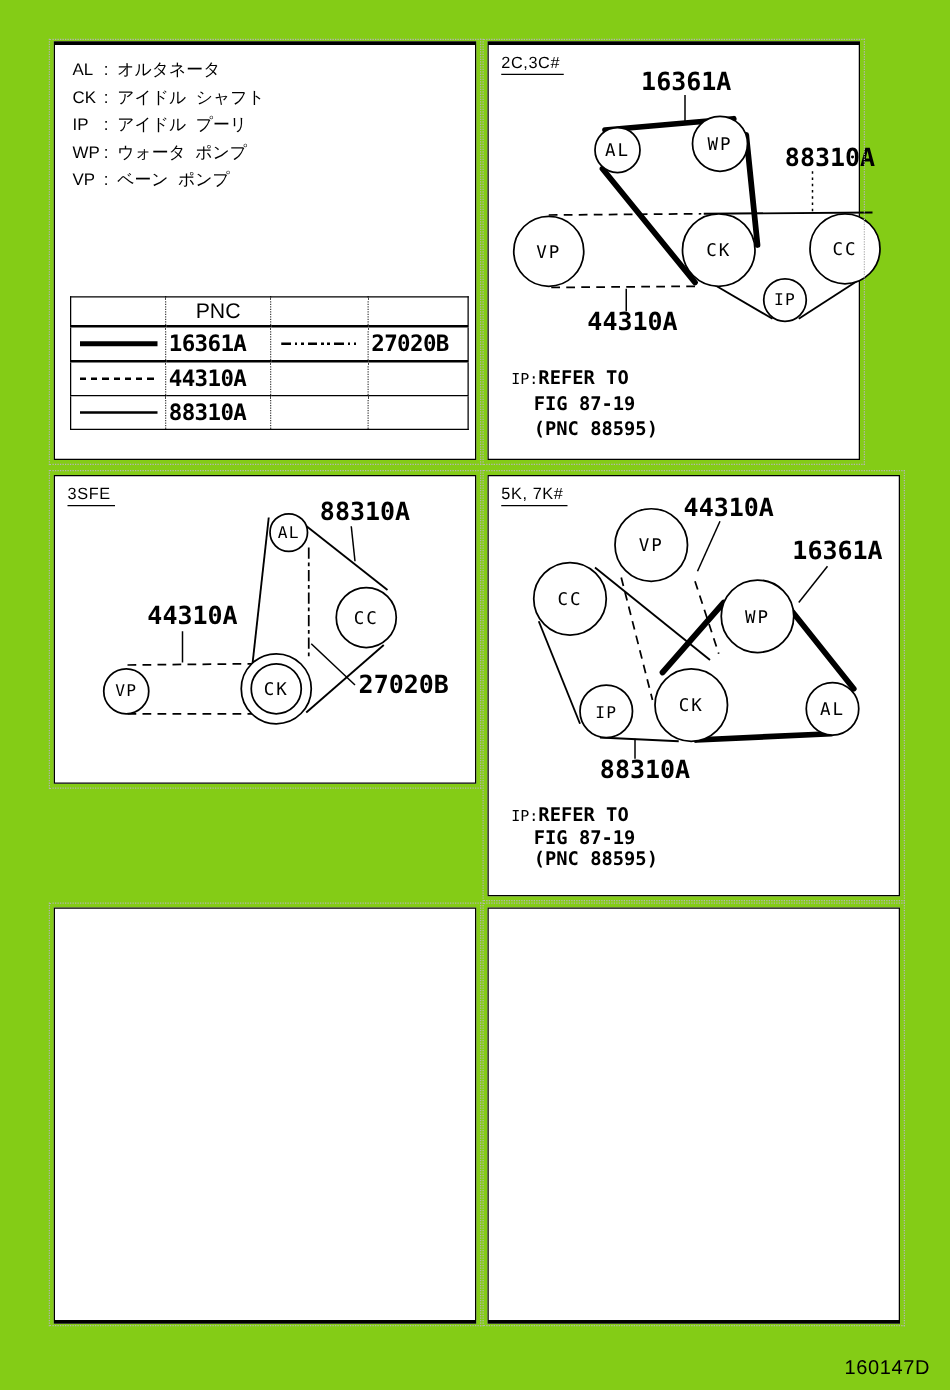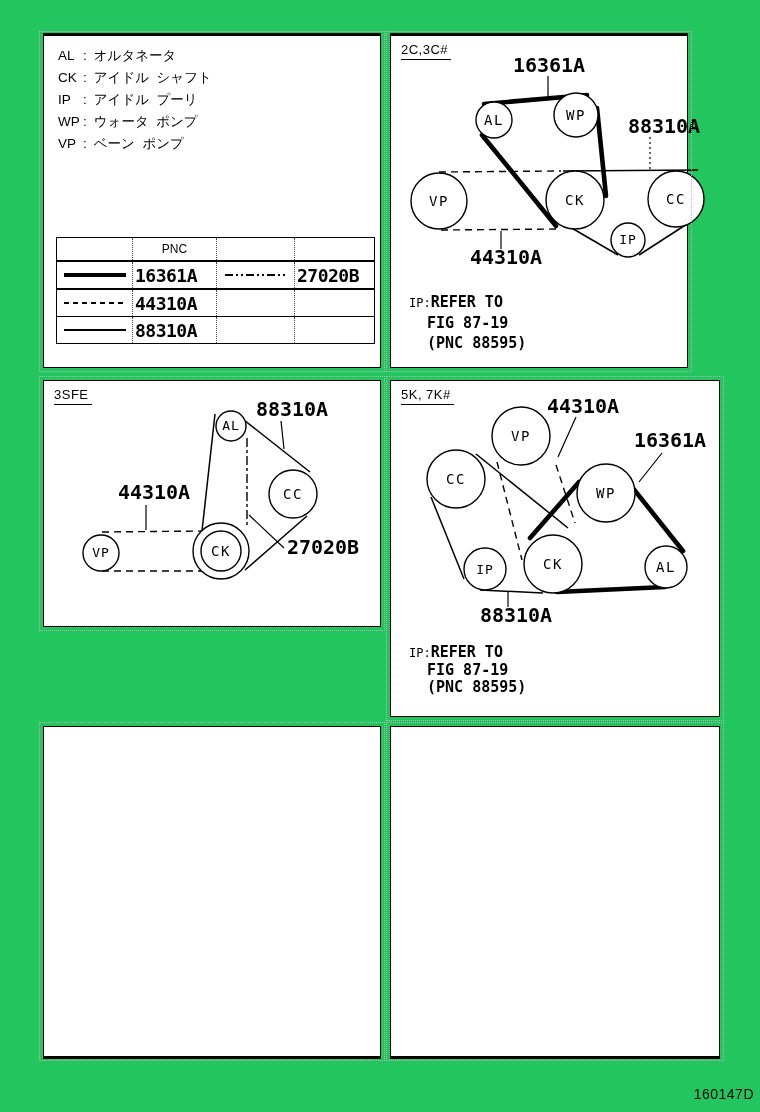--- a/index.html
+++ b/index.html
@@ -3,7 +3,7 @@
 <meta charset="utf-8">
 <style>
   html,body{margin:0;padding:0;background:#e8e8e8;}
-  .page{position:relative;width:760px;height:1112px;background:#22c55e;overflow:hidden;
+  .page{position:relative;width:760px;height:1112px;background:#84cc16;overflow:hidden;
         font-family:"Liberation Sans",sans-serif;color:#000;}
   .panel{position:absolute;border:1.5px solid #000;background:#fff;box-sizing:border-box;}
   .panel::after{content:"";position:absolute;inset:-5px;border:1px dotted #b5b5b5;pointer-events:none;}

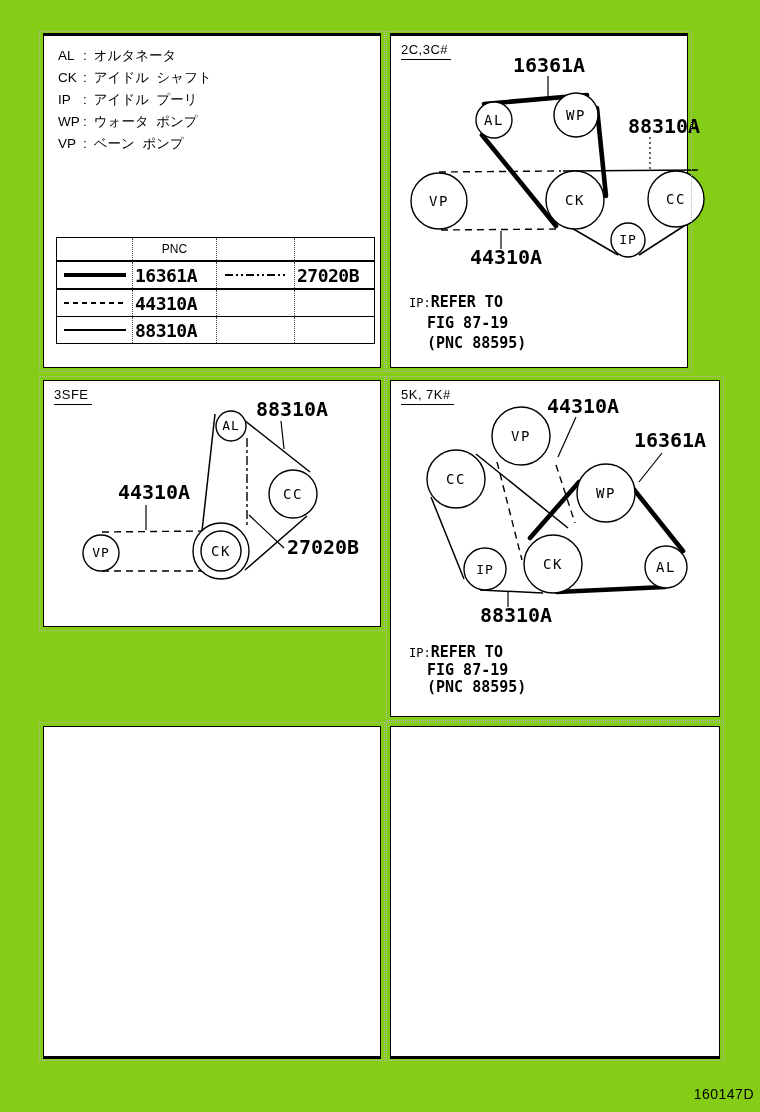--- a/index.html
+++ b/index.html
@@ -25,7 +25,7 @@
   .pnc-table tr.row-2 td{height:26px;border-bottom:1.5px solid #000;}
   .pnc-table tr.row-3 td{height:26px;}
   .c1{width:75px;} .c2{width:81px;} .c3{width:77px;} .c4{width:77px;}
-  .pnc-head{text-align:center;font-size:12px;}
+  .pnc-head{text-align:center;font-size:17px;}
   .pn{font-family:"DejaVu Sans Mono",monospace;font-weight:bold;font-size:18px;padding-left:2px!important;letter-spacing:-0.5px;}
   .ls{margin:0 auto;width:62px;}
   .ls-thick{height:4px;background:#000;}

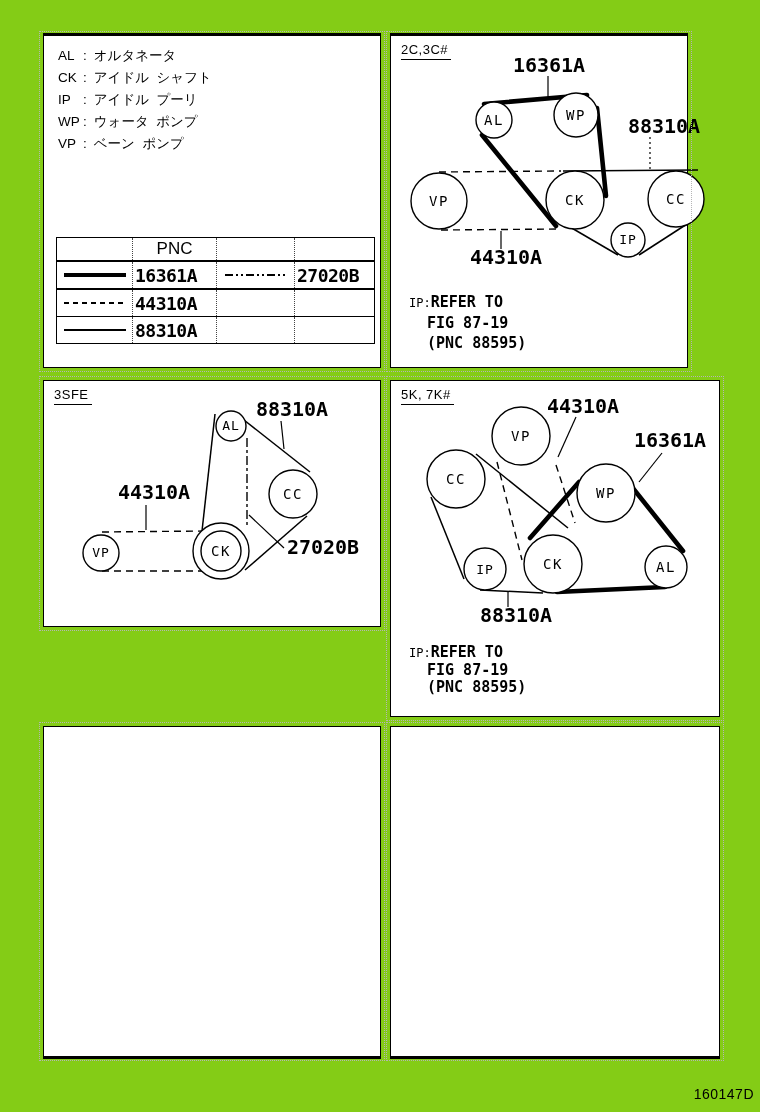--- a/index.html
+++ b/index.html
@@ -49,7 +49,7 @@
   .ip-note .prefix{font-size:12px;font-weight:normal;letter-spacing:0;}
   .ip-note .ind{padding-left:18px;}
   .note-5k{line-height:17px;}
-  .doc-code{position:absolute;right:6px;top:1086px;font-size:14px;letter-spacing:0.5px;}
+  .doc-code{position:absolute;right:16px;top:1086px;font-size:16px;letter-spacing:0.5px;}
 </style>
 </head>
 <body>

